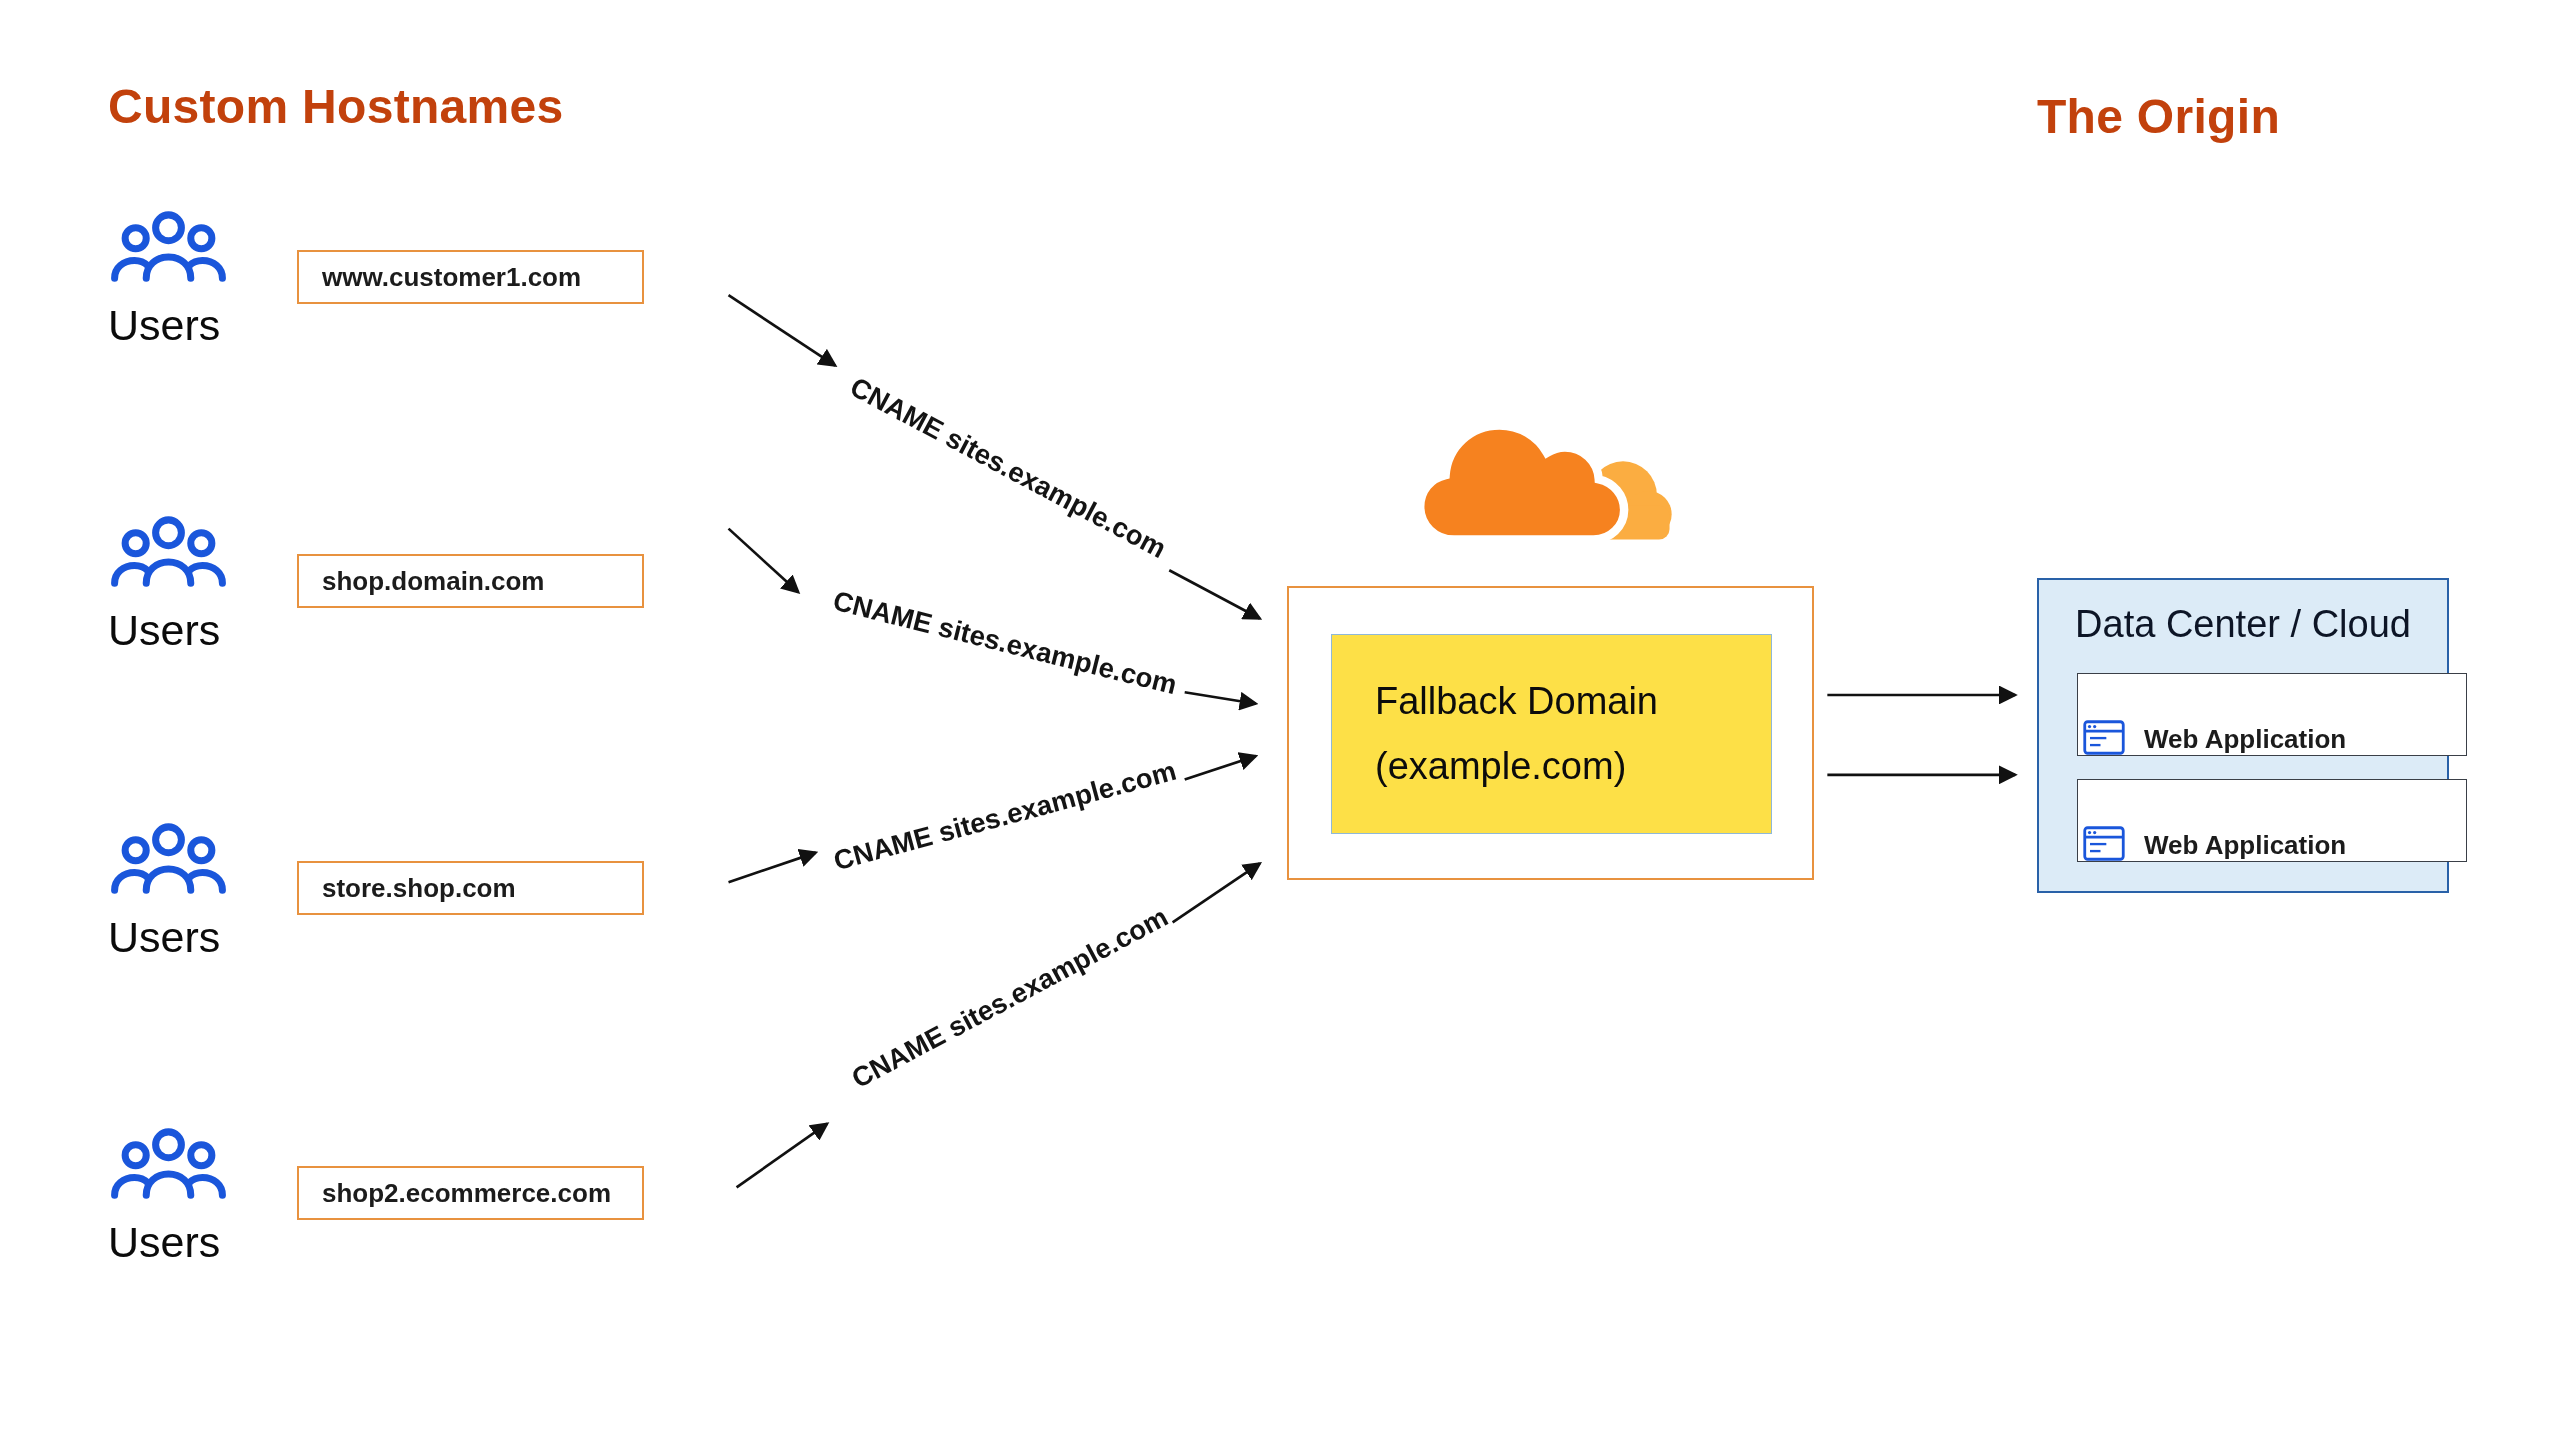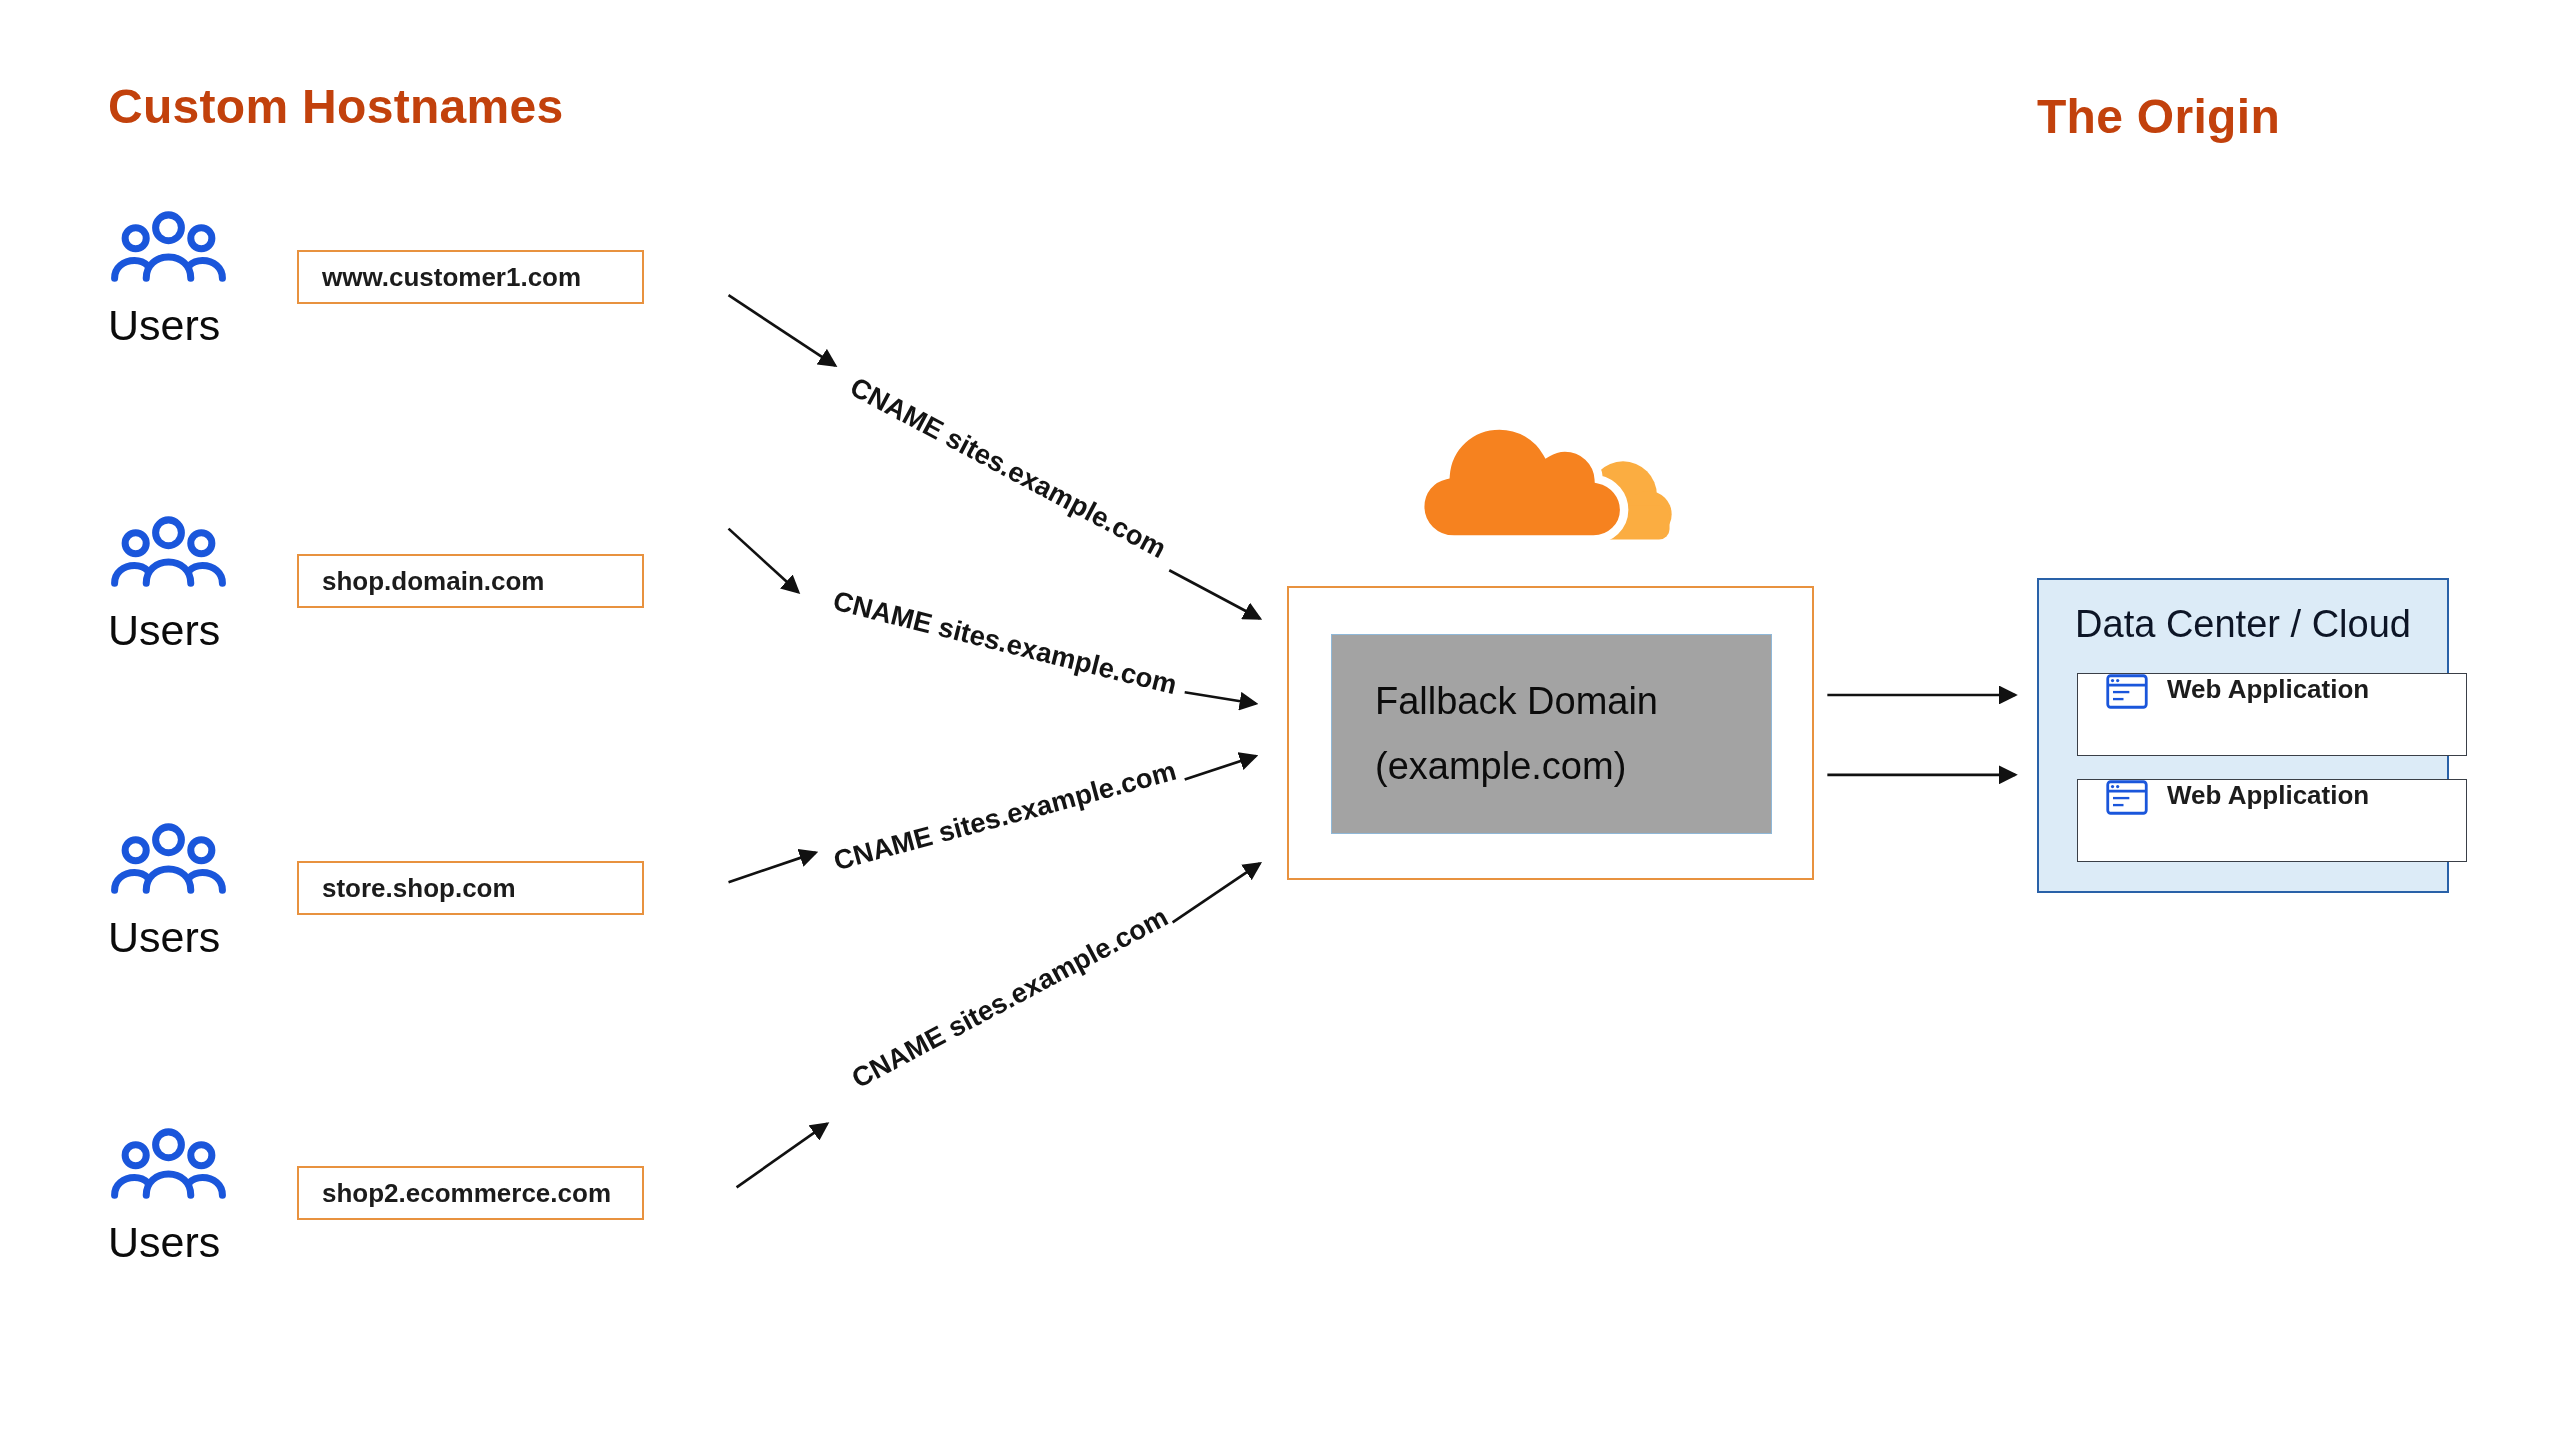--- a/index.html
+++ b/index.html
@@ -43,7 +43,7 @@
   }
   .fallback-inner{
     position:absolute;left:42px;top:46px;right:40px;bottom:44px;box-sizing:border-box;
-    background:#a3a3a3;border:1.3px solid #8FB8D8;
+    background:#fde047;border:1.3px solid #8FB8D8;
     display:flex;flex-direction:column;justify-content:center;padding-left:43px;
     font-size:38px;color:#0c0c0c;line-height:1.7;
   }

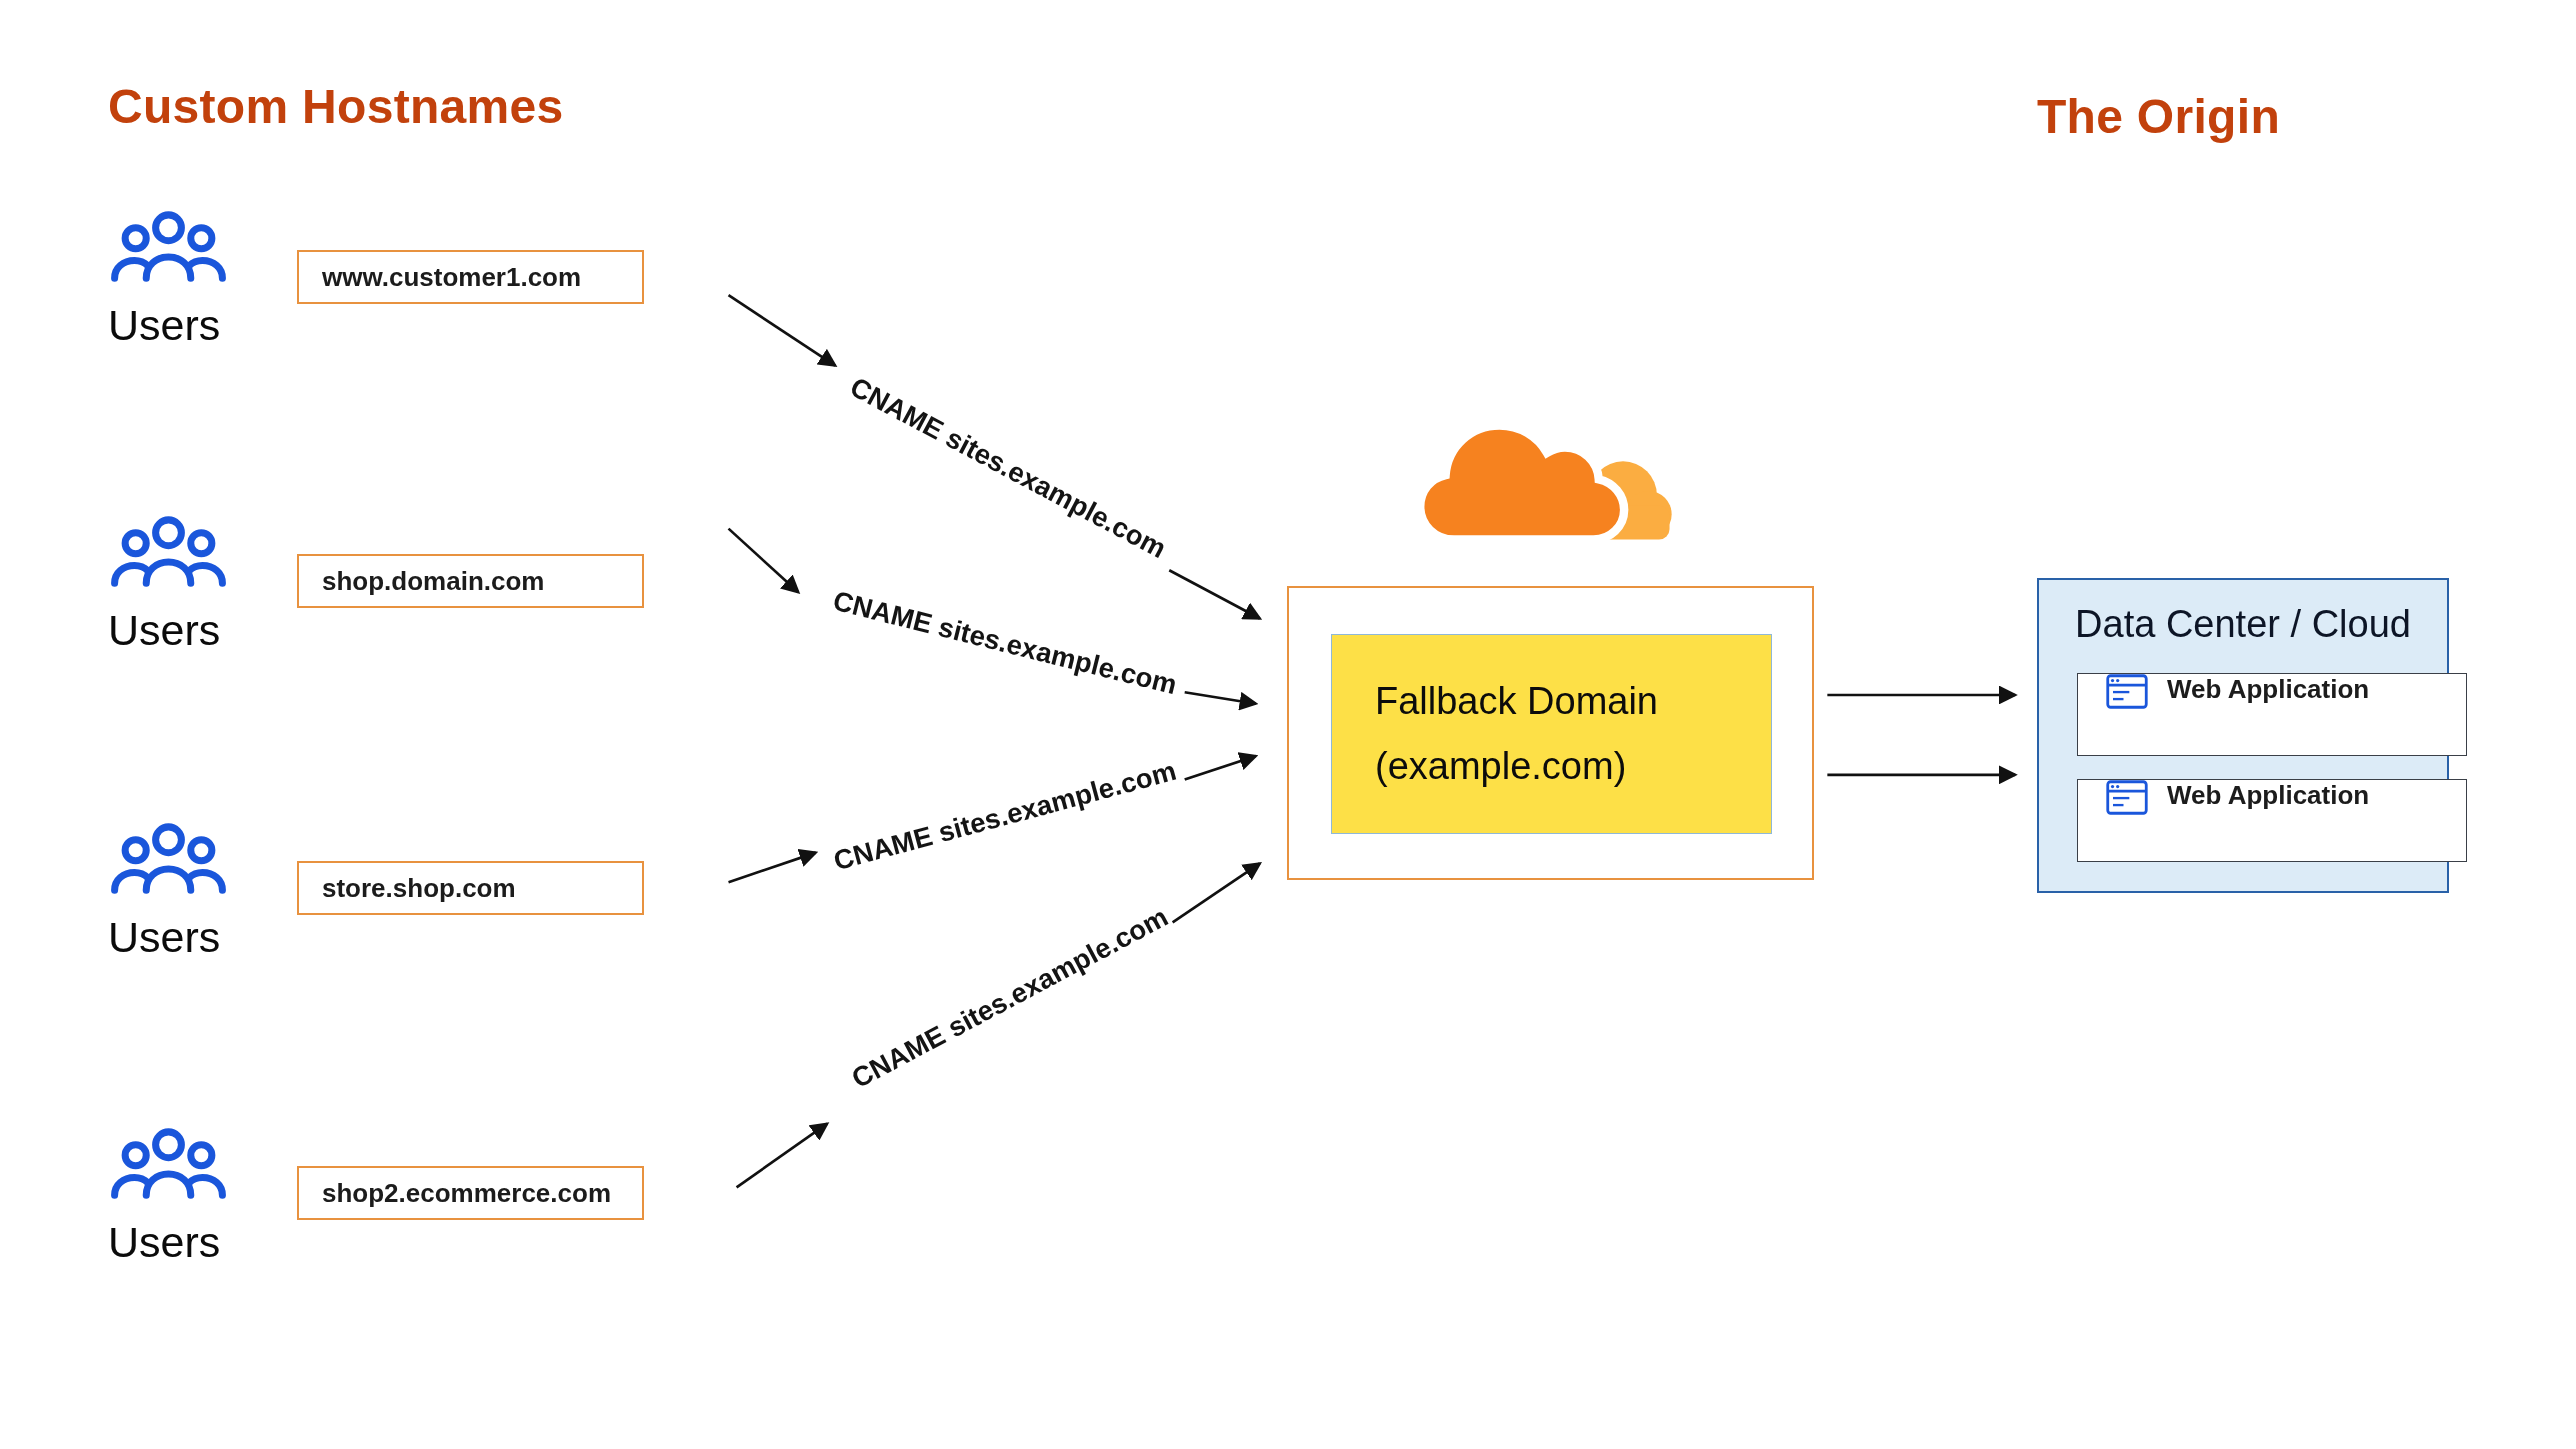--- a/index.html
+++ b/index.html
@@ -56,7 +56,7 @@
   .origin-title{position:absolute;left:0;right:0;top:23px;text-align:center;font-size:38px;color:#0d1526;}
   .app-box{
     position:absolute;left:38px;width:390px;height:83px;box-sizing:border-box;
-    background:#ffffff;border:1.3px solid #3a3f47;display:flex;align-items:flex-start;padding-left:28px;
+    background:#ffffff;border:1.3px solid #3a3f47;display:flex;align-items:flex-end;padding-left:5px;
   }
   .app1{top:93px;} .app2{top:199px;}
   .app-box .app-icon{width:42px;height:35px;margin-right:19px;flex:0 0 auto;}

